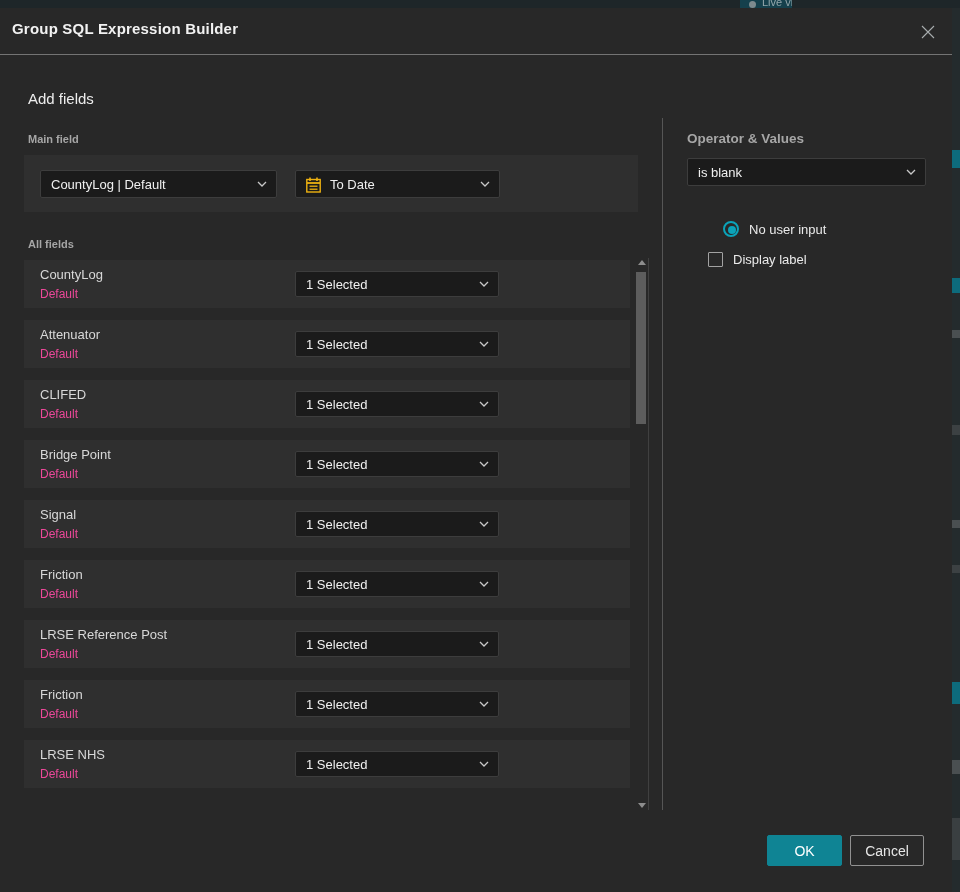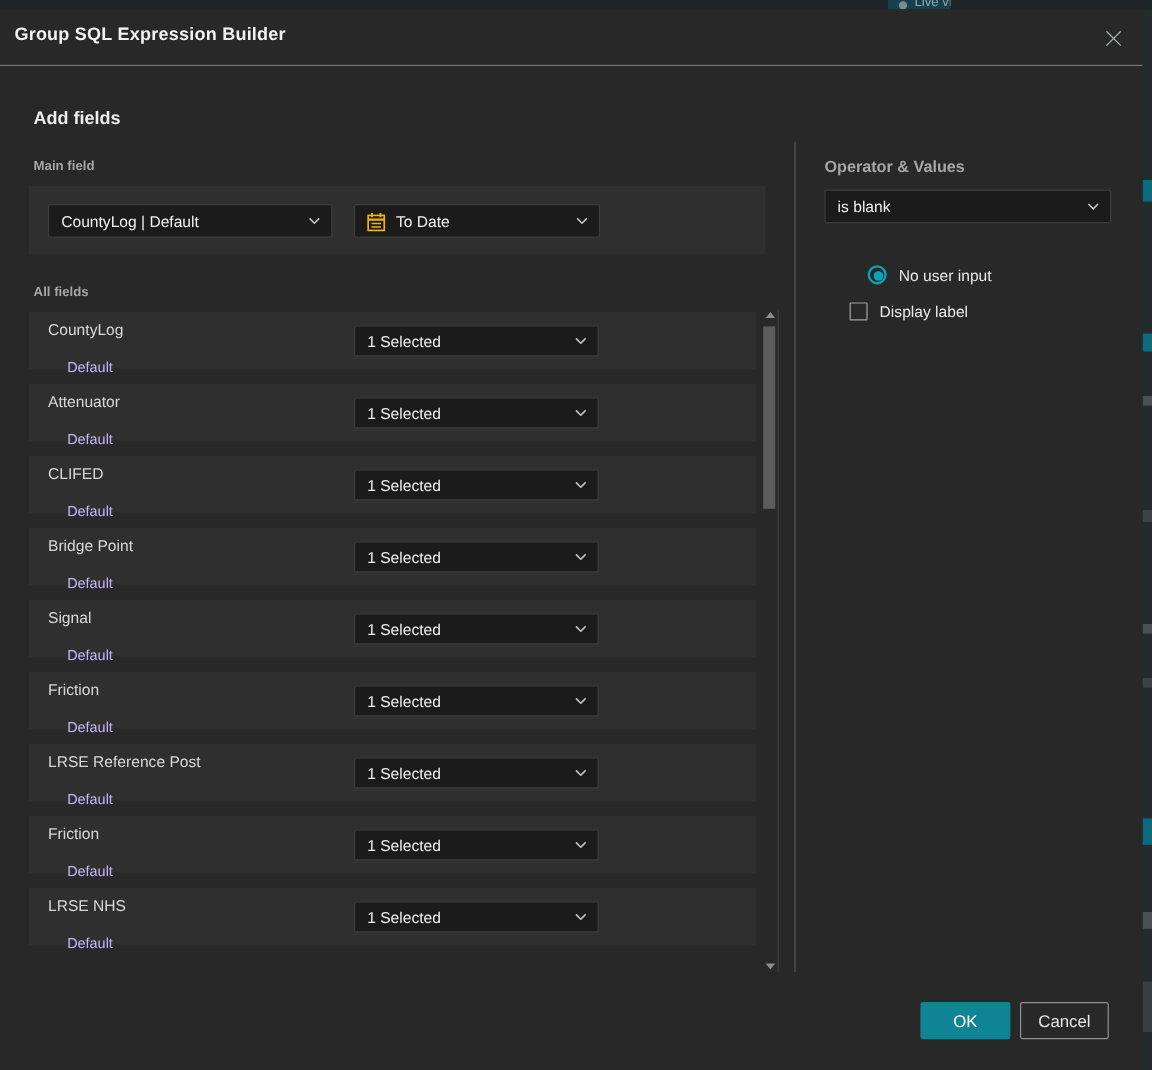--- a/index.html
+++ b/index.html
@@ -30,7 +30,7 @@
   .dialog-title { position:absolute; left:12px; top:12px; font-size:15px; font-weight:700; color:#f2f2f2; letter-spacing:.2px; }
   .close-btn { position:absolute; right:8px; top:8px; width:32px; height:32px; display:flex; align-items:center; justify-content:center; cursor:pointer; background:transparent; border:none; }
 
-  .heading-add { position:absolute; left:28px; top:82px; font-size:15px; font-weight:700; color:#ededed; }
+  .heading-add { position:absolute; left:28px; top:82px; font-size:15px; font-weight:400; color:#ededed; }
   .sub-label { position:absolute; font-size:11px; font-weight:700; color:#a6a6a6; }
   .lbl-main { left:28px; top:125px; }
   .lbl-all  { left:28px; top:230px; }

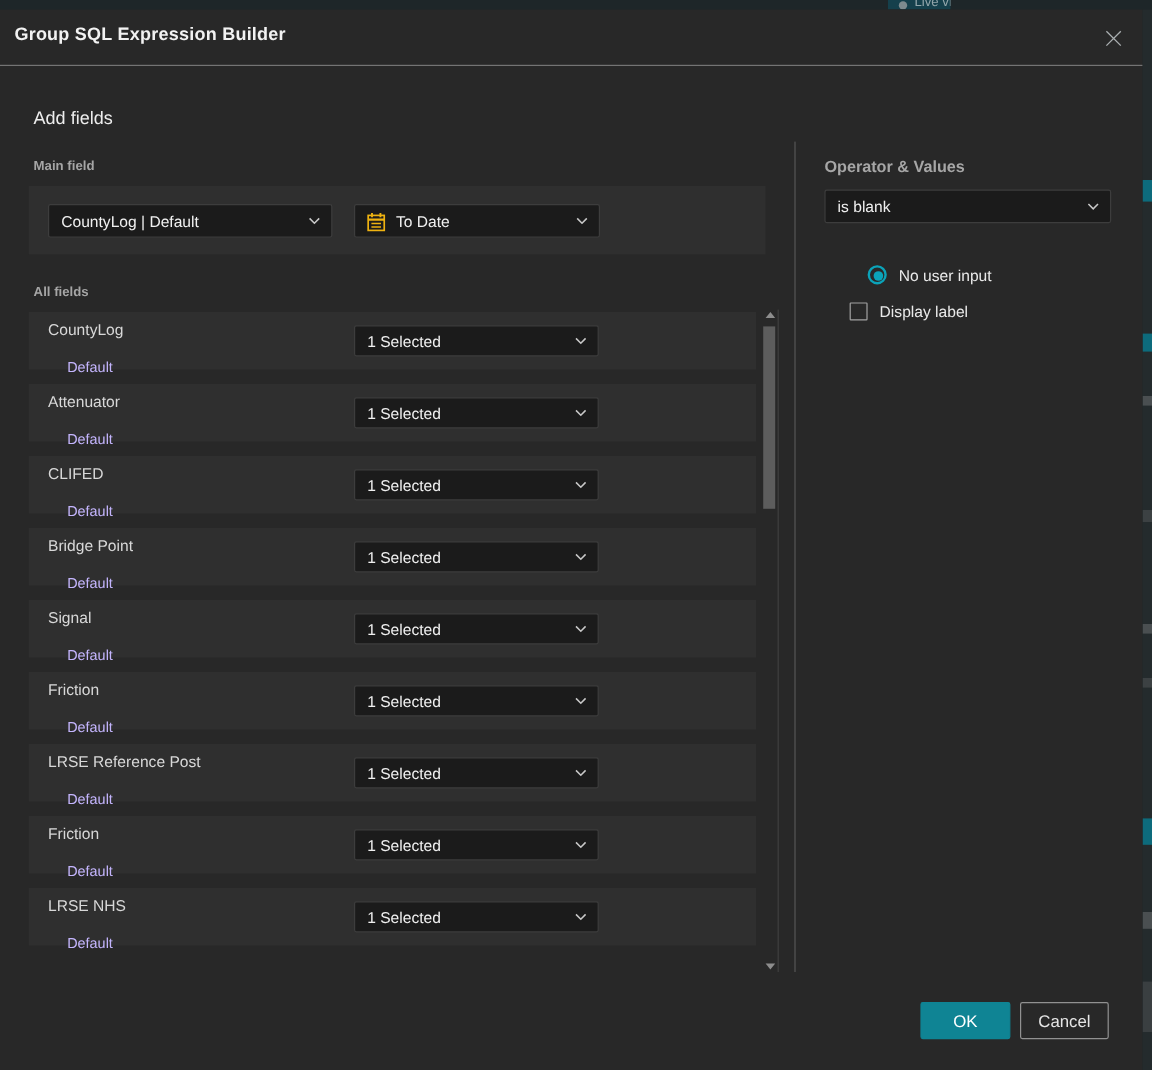--- a/index.html
+++ b/index.html
@@ -52,7 +52,7 @@
   .fields-list { position:absolute; left:24px; top:252px; width:606px; }
   .field-row { position:relative; width:606px; height:48px; background:#2f2f2f; margin-bottom:12px; }
   .field-name { position:absolute; left:16px; top:7px;  font-size:13px; color:#d8d8d8; }
-  .field-sub  { position:absolute; left:32px; top:27px; font-size:12px; color:#c4b5fd;margin-top:12px; }
+  .field-sub  { position:absolute; left:16px; top:27px; font-size:12px; color:#ec4899; }
   .row-select { left:271px; top:11px; width:204px; height:26px; }
 
   

